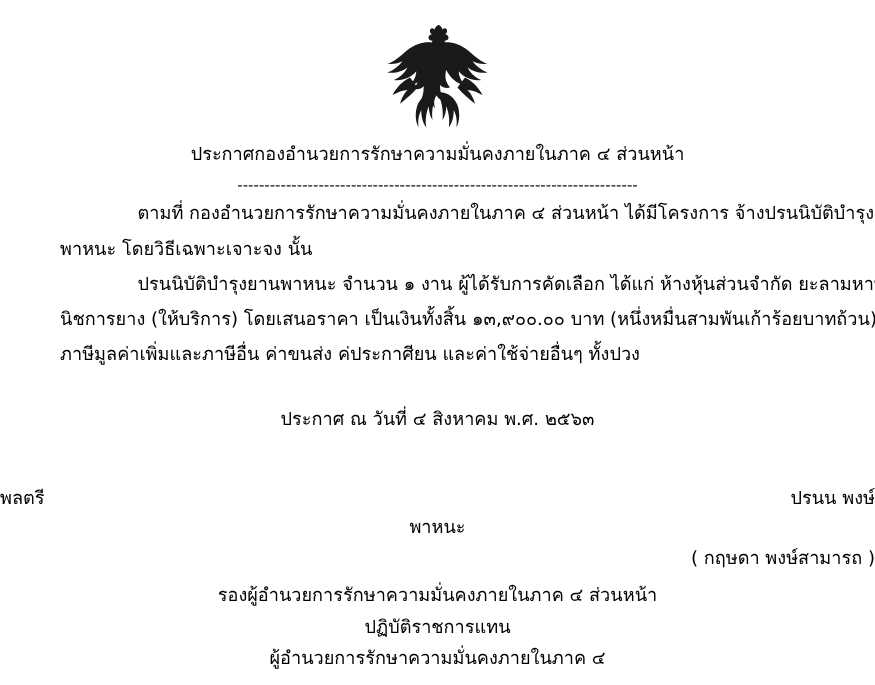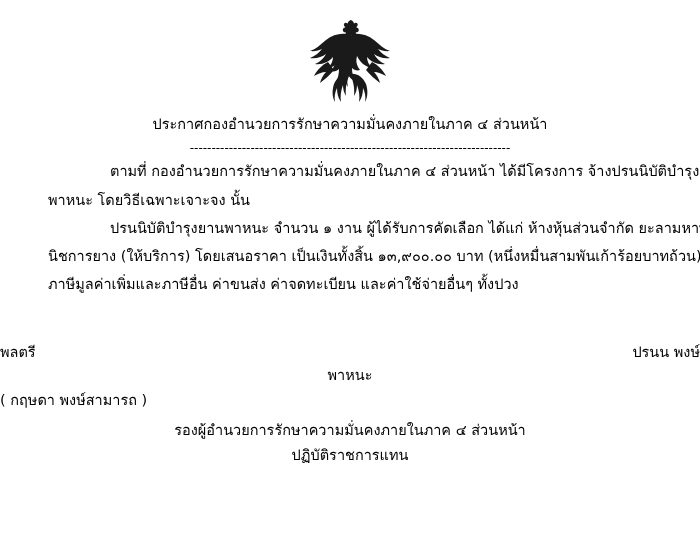--- a/index.html
+++ b/index.html
@@ -139,7 +139,7 @@
     <span class="p-line">พาหนะ โดยวิธีเฉพาะเจาะจง  นั้น</span>
     <span class="p-line indent-1">ปรนนิบัติบำรุงยานพาหนะ จำนวน ๑ งาน ผู้ได้รับการคัดเลือก ได้แก่ ห้างหุ้นส่วนจำกัด ยะลามหาพา</span>
     <span class="p-line">นิชการยาง (ให้บริการ) โดยเสนอราคา เป็นเงินทั้งสิ้น ๑๓,๙๐๐.๐๐ บาท (หนึ่งหมื่นสามพันเก้าร้อยบาทถ้วน) รวม</span>
-    <span class="p-line">ภาษีมูลค่าเพิ่มและภาษีอื่น ค่าขนส่ง ค่าจดทะเบียน และค่าใช้จ่ายอื่นๆ ทั้งปวง</span>
+    <span class="p-line">ภาษีมูลค่าเพิ่มและภาษีอื่น ค่าขนส่ง ค่ประกาศียน และค่าใช้จ่ายอื่นๆ ทั้งปวง</span>
   </div>
 
 

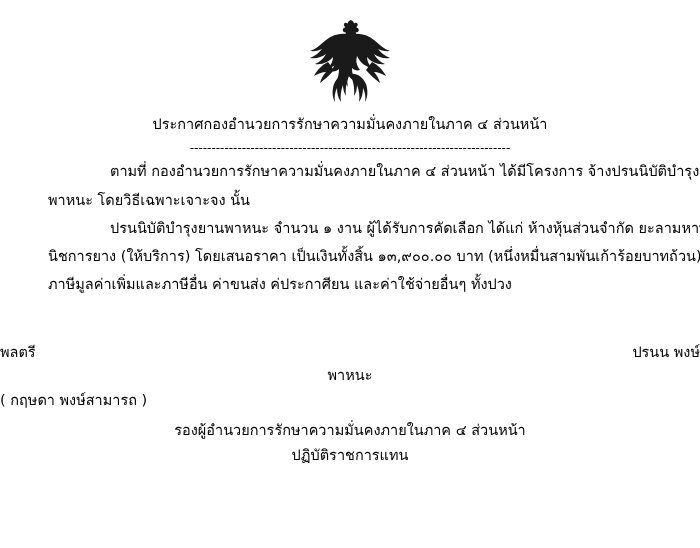--- a/index.html
+++ b/index.html
@@ -142,6 +142,7 @@
     <span class="p-line">ภาษีมูลค่าเพิ่มและภาษีอื่น ค่าขนส่ง ค่ประกาศียน และค่าใช้จ่ายอื่นๆ ทั้งปวง</span>
   </div>
 
+  <div class="date-line">ประกาศ ณ วันที่  ๔ สิงหาคม พ.ศ. ๒๕๖๓</div>
 
   <div class="sig-block">
     <div class="sig-row">

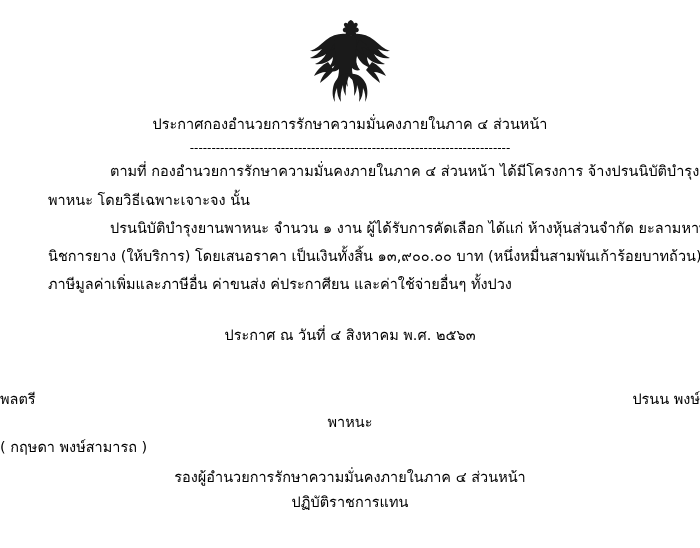--- a/index.html
+++ b/index.html
@@ -89,7 +89,7 @@
     display: block;
   }
   .sig-sub {
-    text-align: left;
+    text-align: right;
     margin-top: 2px;
   }
   .org-lines {

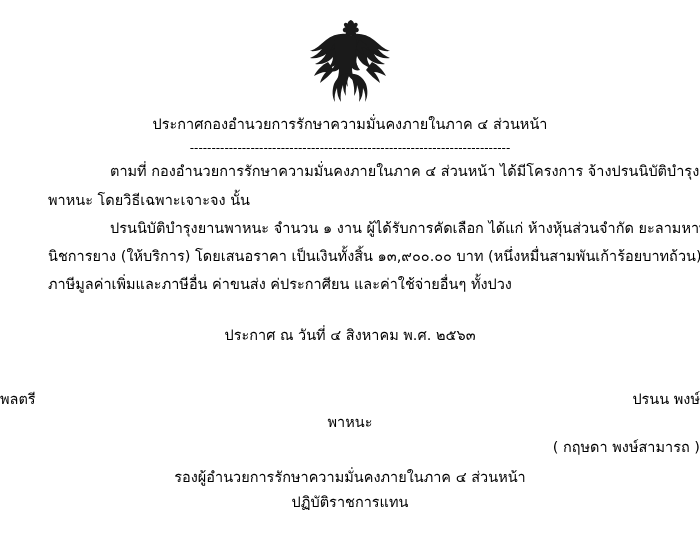--- a/index.html
+++ b/index.html
@@ -154,6 +154,7 @@
     <div class="org-lines">
       <span class="center-line">รองผู้อำนวยการรักษาความมั่นคงภายในภาค ๔ ส่วนหน้า</span>
       <span class="center-line">ปฏิบัติราชการแทน</span>
+      <span class="center-line">ผู้อำนวยการรักษาความมั่นคงภายในภาค ๔</span>
     </div>
   </div>
 

